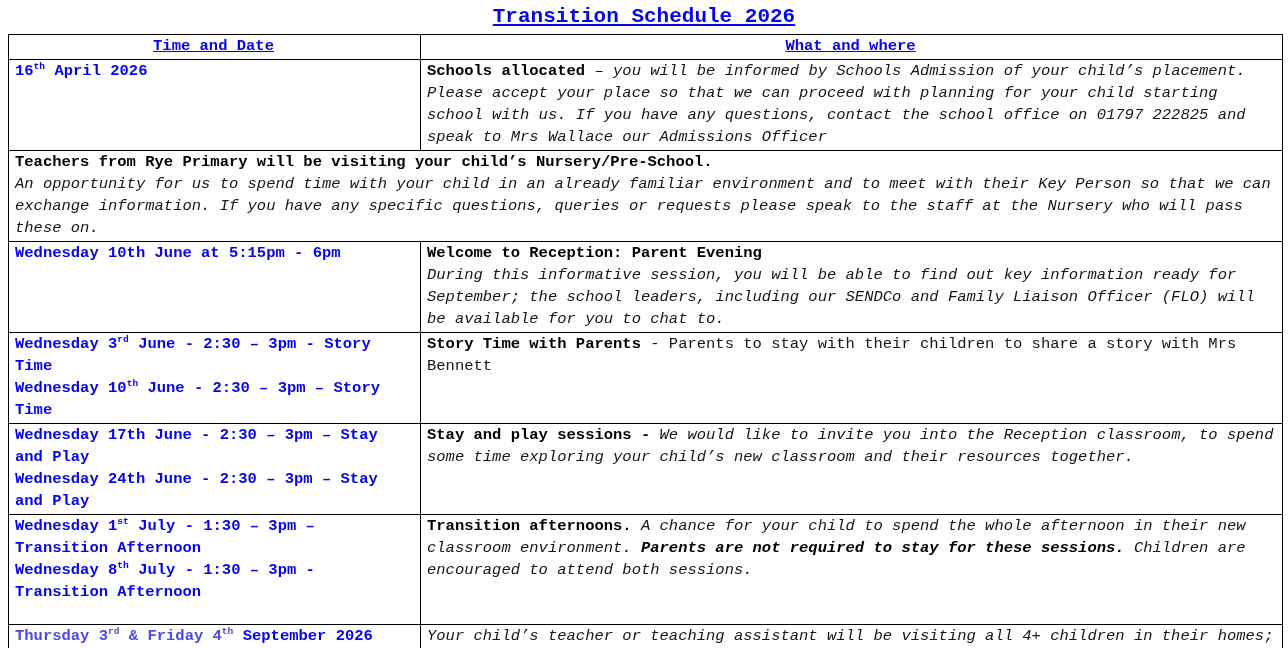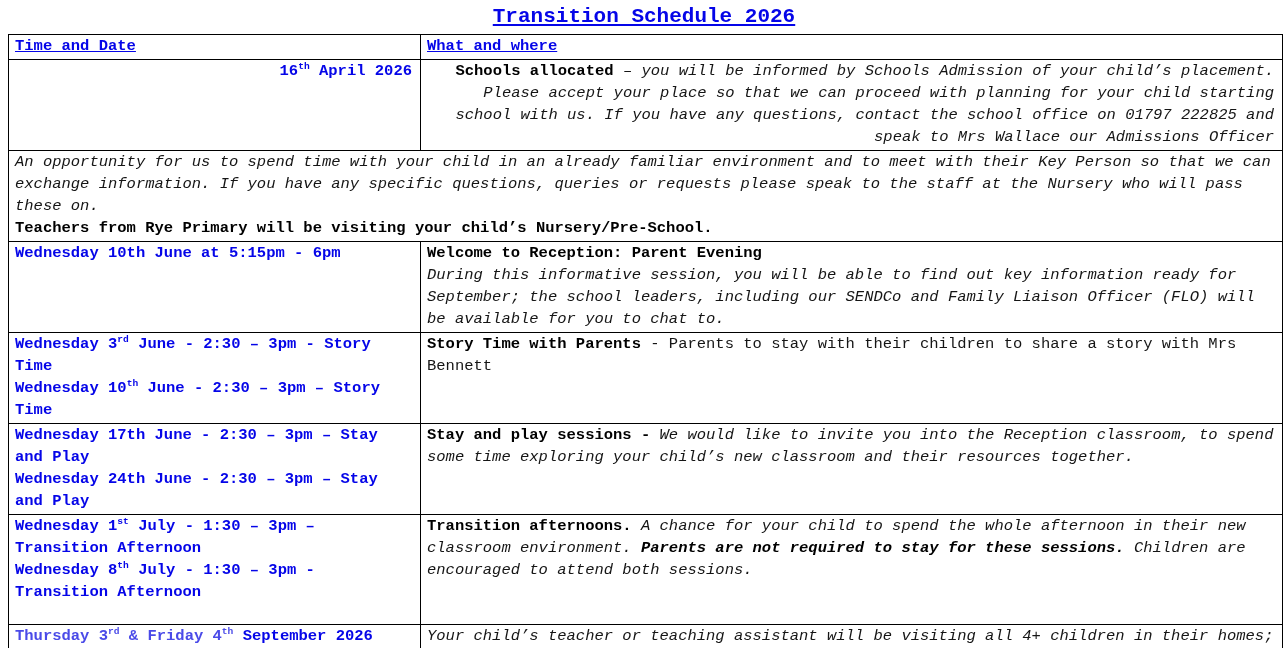--- a/index.html
+++ b/index.html
@@ -29,7 +29,7 @@
     border-top:1px solid #000;
     box-sizing:border-box;
   }
-  .row.header-row{border-top:none;min-height:24px;}
+  .row.header-row{border-top:none;min-height:24px;text-align:center;}
   .cell{
     box-sizing:border-box;
     padding:0 8px 2px 6px;

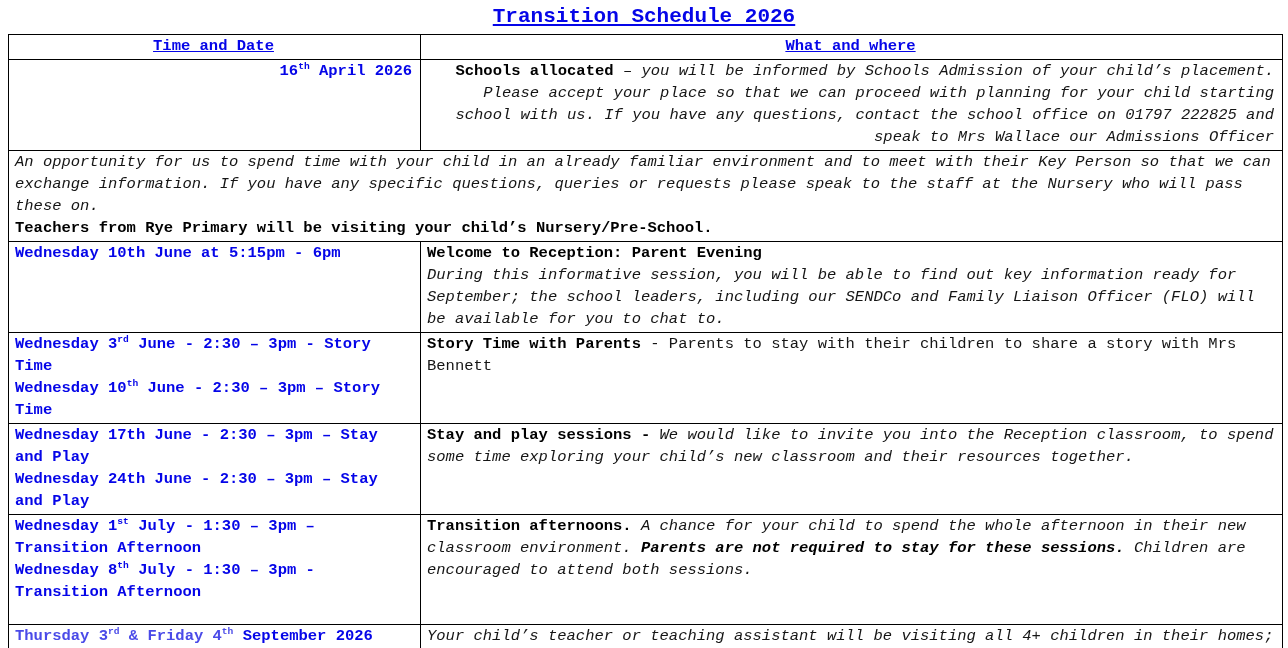--- a/index.html
+++ b/index.html
@@ -82,7 +82,7 @@
       </div>
     </div>
     <div>
-        <div class="row" style="min-height: 69px; text-align: right;">
+        <div class="row" style="min-height: 69px;">
           <div class="cell date-cell">
             <div class="line"><span class="">16</span><span class="sup">th</span><span class=""> April 2026</span></div>
           </div>

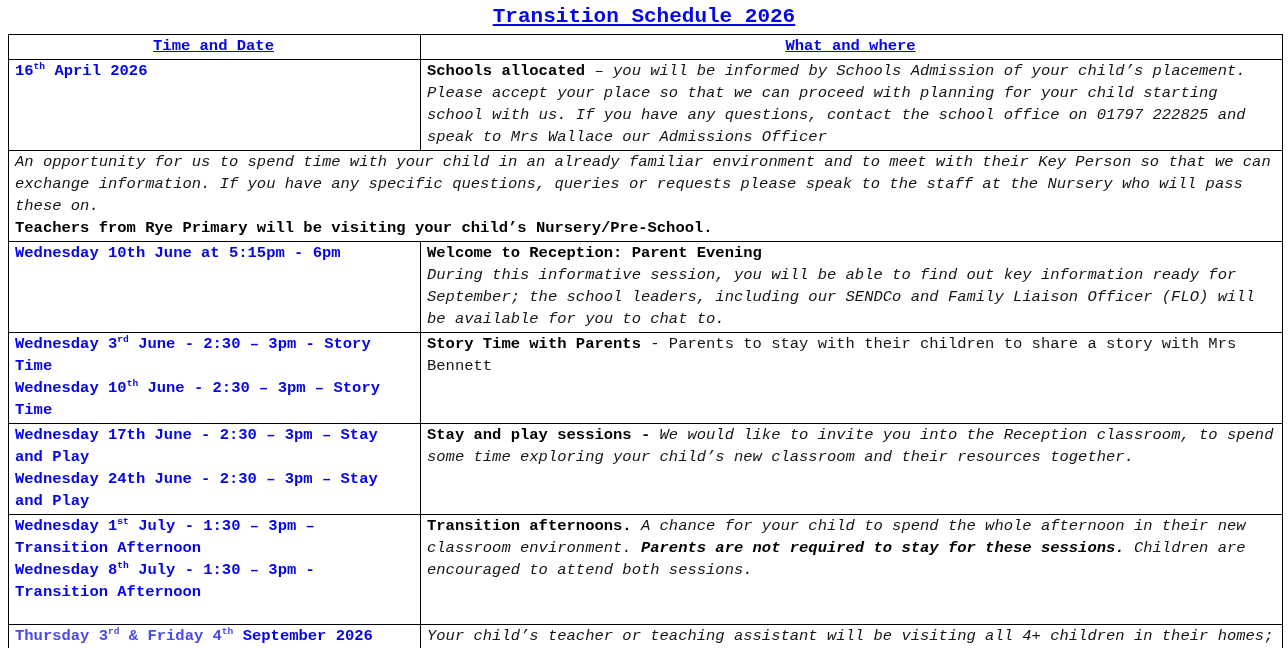--- a/index.html
+++ b/index.html
@@ -92,8 +92,8 @@
         </div>
         <div class="row" style="min-height: 90px;">
           <div class="cell desc-cell">
+            <div class="para"><span class="b">Teachers from Rye Primary will be visiting your child’s Nursery/Pre-School.</span></div>
             <div class="para"><span class="i">An opportunity for us to spend time with your child in an already familiar environment and to meet with their Key Person so that we can exchange information. If you have any specific questions, queries or requests please speak to the staff at the Nursery who will pass these on.</span></div>
-            <div class="para"><span class="b">Teachers from Rye Primary will be visiting your child’s Nursery/Pre-School.</span></div>
           </div>
         </div>
         <div class="row" style="min-height: 67px;">

